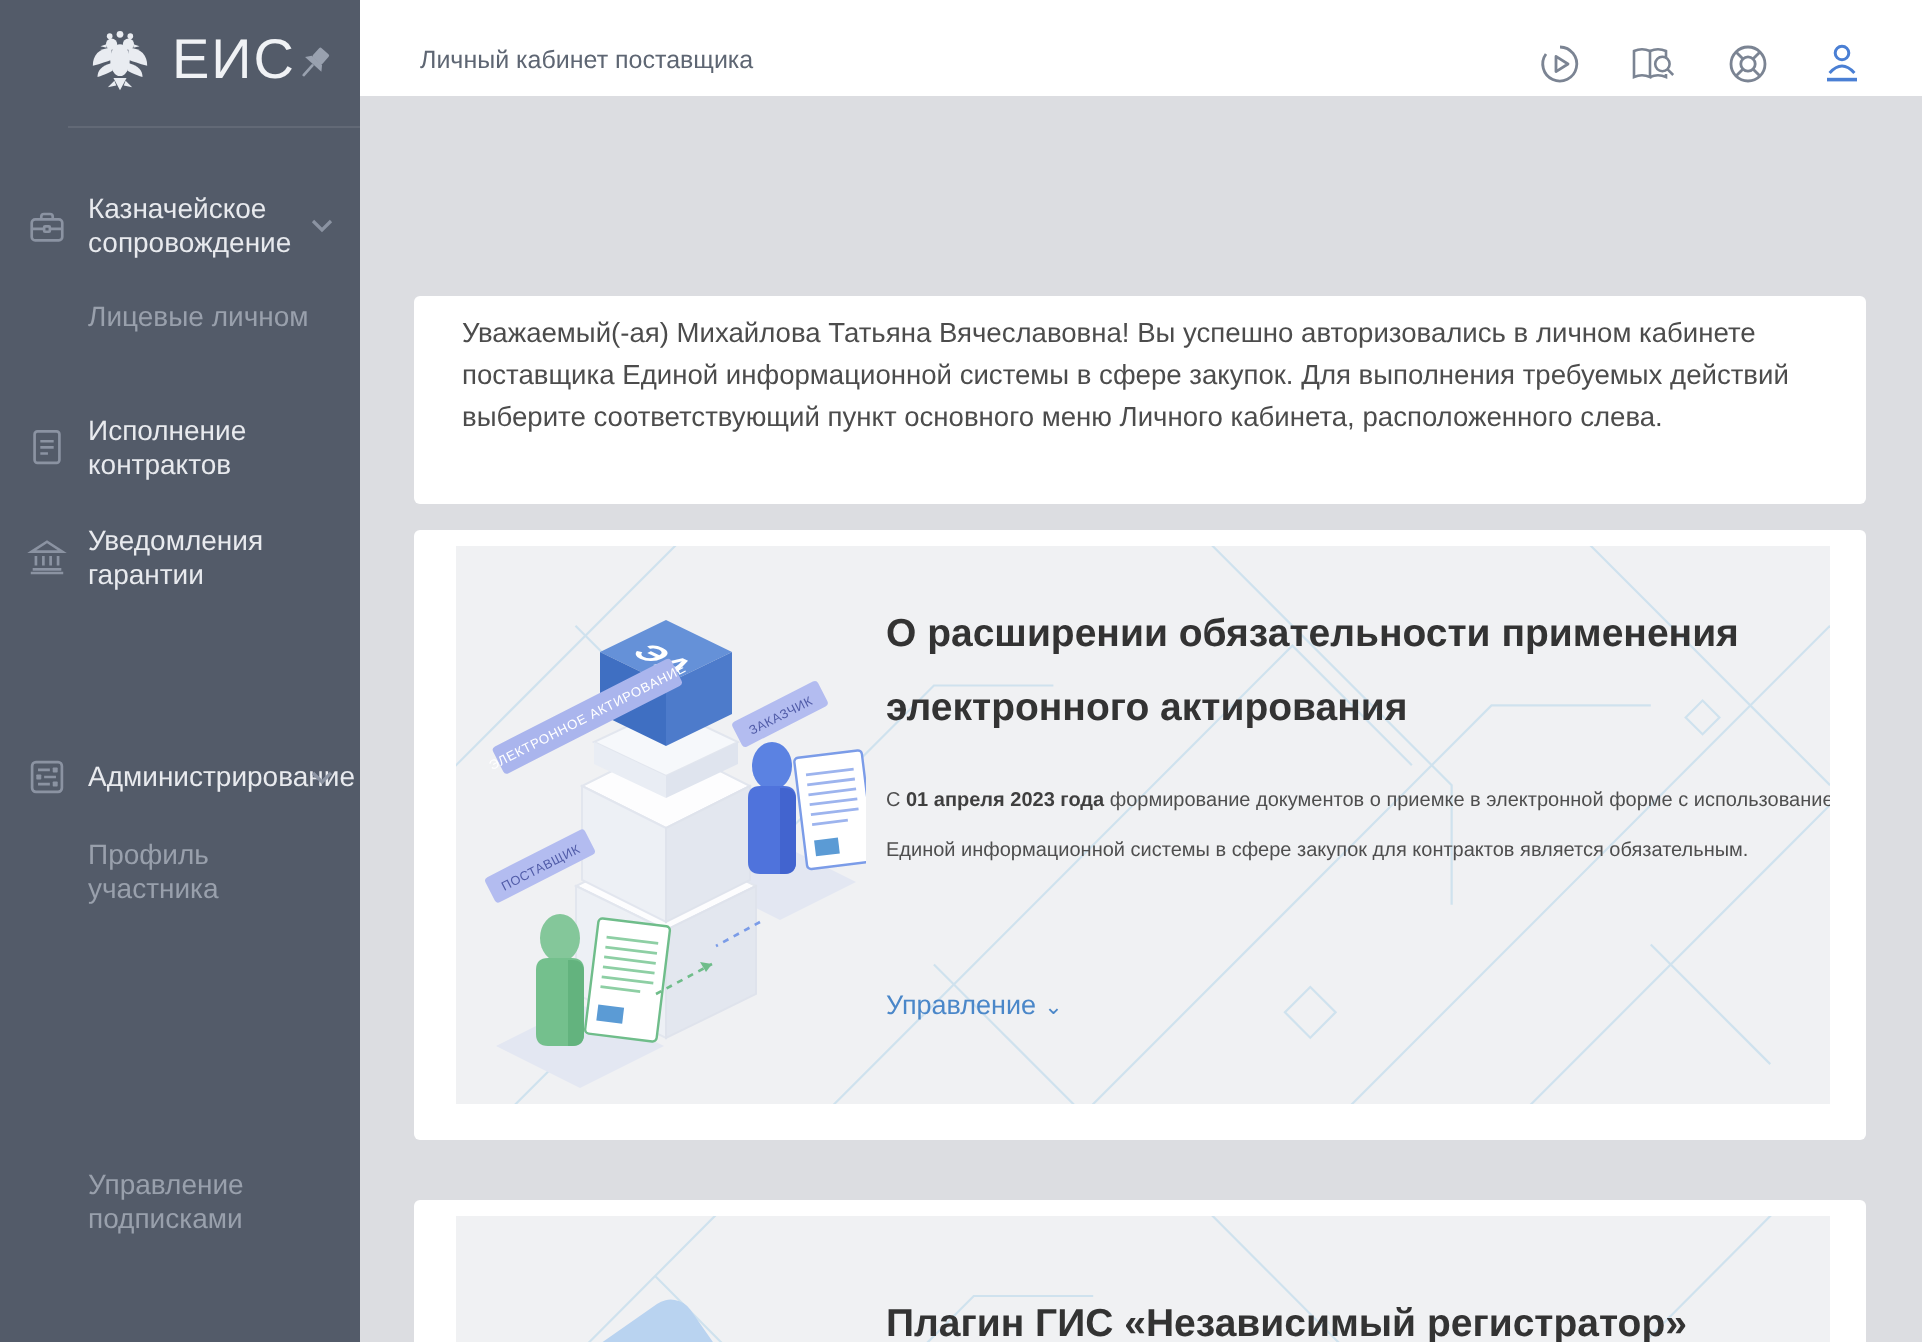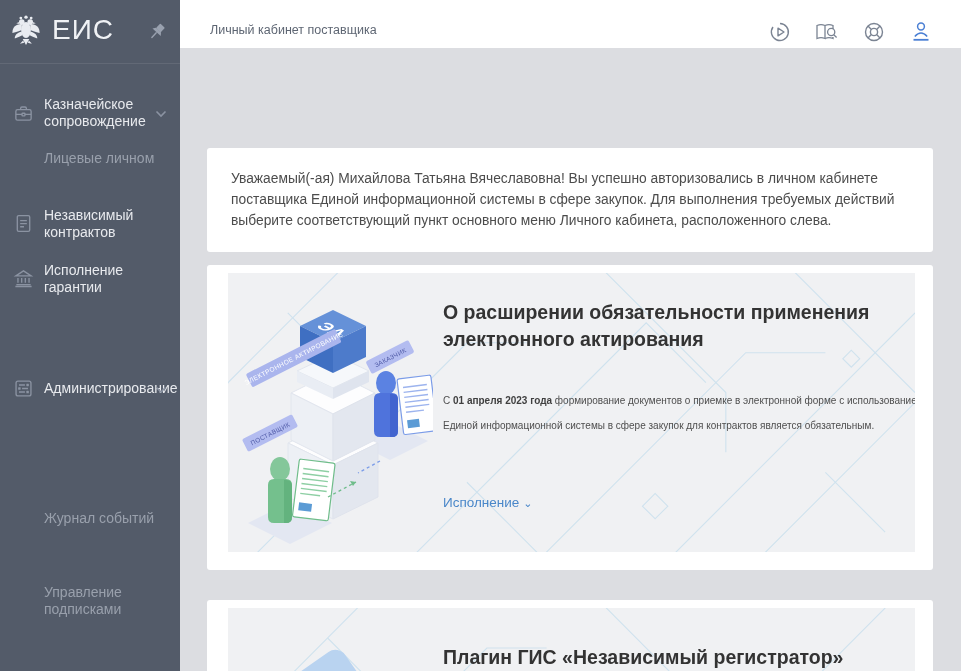--- a/index.html
+++ b/index.html
@@ -9,7 +9,7 @@
 
   
   .sidebar { position:absolute; left:0; top:0; width:180px; height:671px; background:#535b69; z-index:5; }
-  .logo-row { position:relative; height:64px; border-bottom:1px solid rgba(255,255,255,.09); }
+  .logo-row { position:relative; height:64px; border-bottom:1px solid rgba(255,255,255,.09);margin-left:34px; }
   .eagle { position:absolute; left:11px; top:14px; }
   .brand-text { position:absolute; left:52px; top:14px; font-size:28px; color:#f0f2f5; letter-spacing:1px; font-weight:400; }
   .pin-btn { position:absolute; right:12px; top:20px; cursor:pointer; }

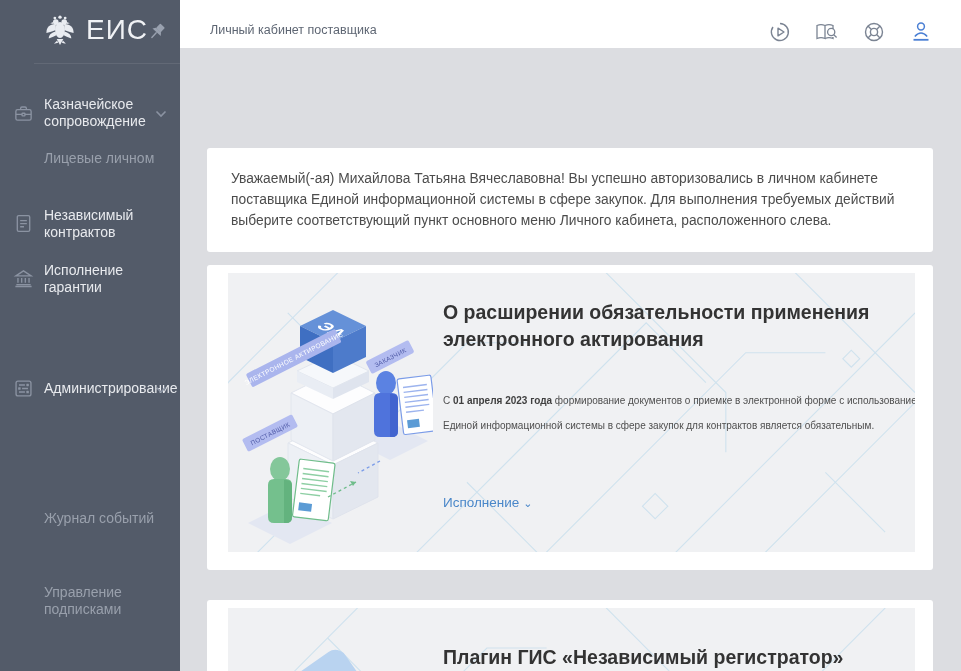--- a/index.html
+++ b/index.html
@@ -31,7 +31,7 @@
   .content { position:absolute; left:180px; top:64px; width:781px; height:607px; background:#dcdde1; }
   .card { position:absolute; left:27px; width:726px; background:#ffffff; border-radius:3px; }
 
-  .welcome-card { top:84px; height:104px; padding:20px 24px; font-size:13.8px; line-height:21px; color:#4c4c4c; }
+  .welcome-card { top:84px; height:104px; padding:8px 24px; font-size:13.8px; line-height:21px; color:#4c4c4c; }
 
   .news-card1 { top:201px; height:305px; overflow:hidden; }
   .news-card2 { top:536px; height:250px; overflow:hidden; }

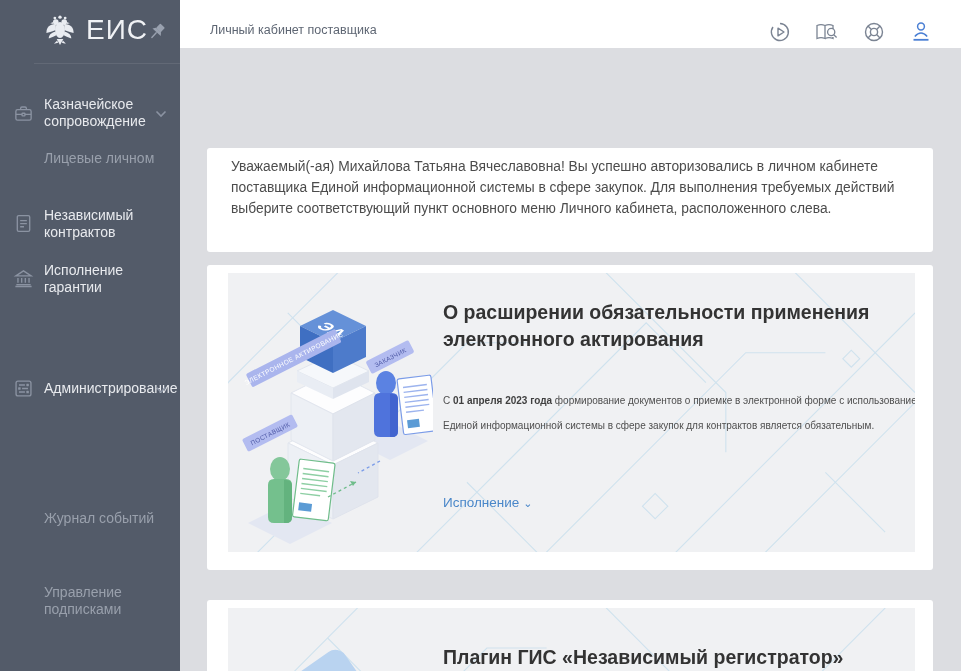--- a/index.html
+++ b/index.html
@@ -116,7 +116,7 @@
           <path d="M7.5 8 H14.5 M7.5 11.2 H14.5 M7.5 14.4 H11.5"></path>
         </svg>
       </span>
-      <span class="lbl">Независимый контрактов</span>
+      <span class="lbl">Исполнение контрактов</span>
     </div>
 
     <div class="side-item" style="top:270px; height:17px;">

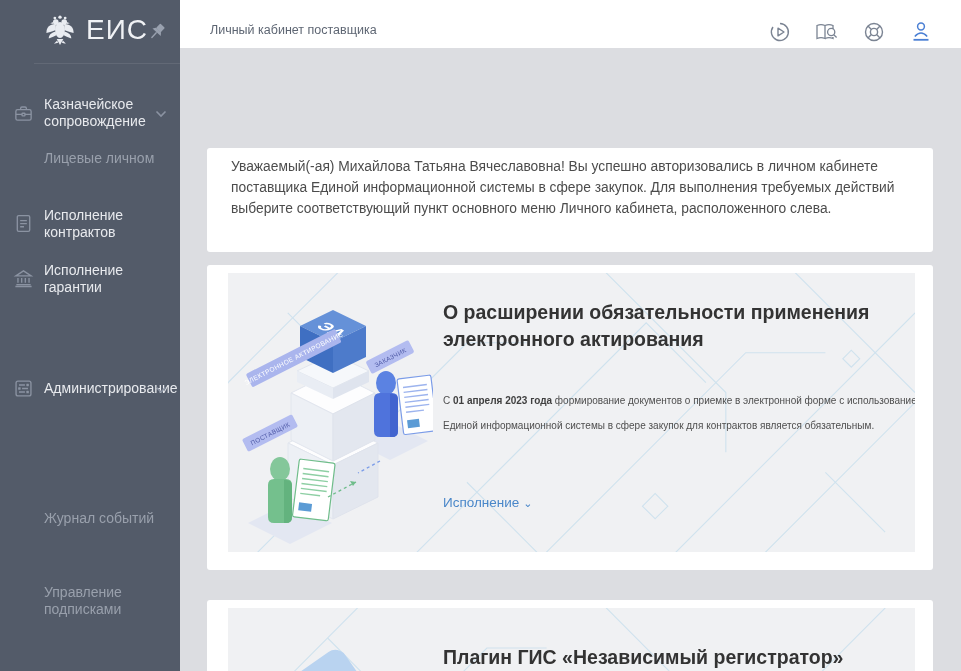--- a/index.html
+++ b/index.html
@@ -127,7 +127,7 @@
           <path d="M3.5 17.5 H18.5 M2.5 19.4 H19.5"></path>
         </svg>
       </span>
-      <span class="lbl">Исполнение гарантии</span>
+      <span class="lbl">Уведомления гарантии</span>
     </div>
 
 

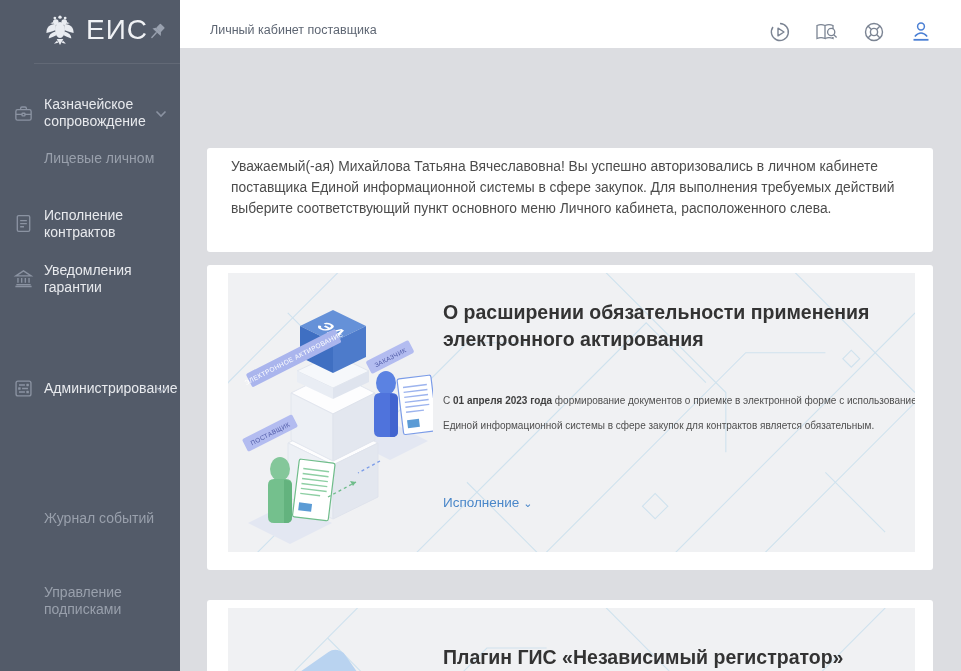--- a/index.html
+++ b/index.html
@@ -42,7 +42,7 @@
   .illus { position:absolute; left:0; top:0; }
 
   .card-title { position:absolute; left:215px; top:26px; width:515px; font-size:19.5px; font-weight:bold;
-                color:#333333; line-height:27px; }
+                color:#333333; line-height:37px; }
   .card-body  { position:absolute; left:215px; top:116px; width:485px; font-size:10px; line-height:24.5px; color:#4e4e4e; }
   .card-body b { color:#3f3f3f; }
   .more-link { position:absolute; left:215px; top:222px; font-size:13.5px; color:#4a87c9; cursor:pointer; }

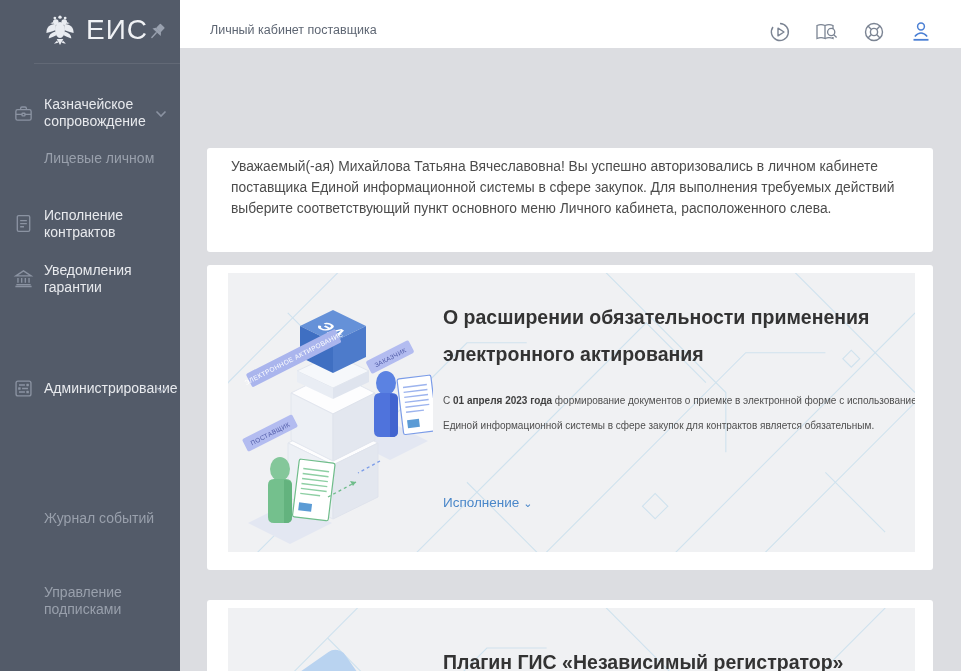--- a/index.html
+++ b/index.html
@@ -149,6 +149,9 @@
       </span>
     </div>
 
+    <div class="side-item sub" style="top:427px; height:17px;">
+      <span class="lbl">Профиль участника</span>
+    </div>
     <div class="side-item sub" style="top:510px; height:17px;">
       <span class="lbl">Журнал событий</span>
     </div>

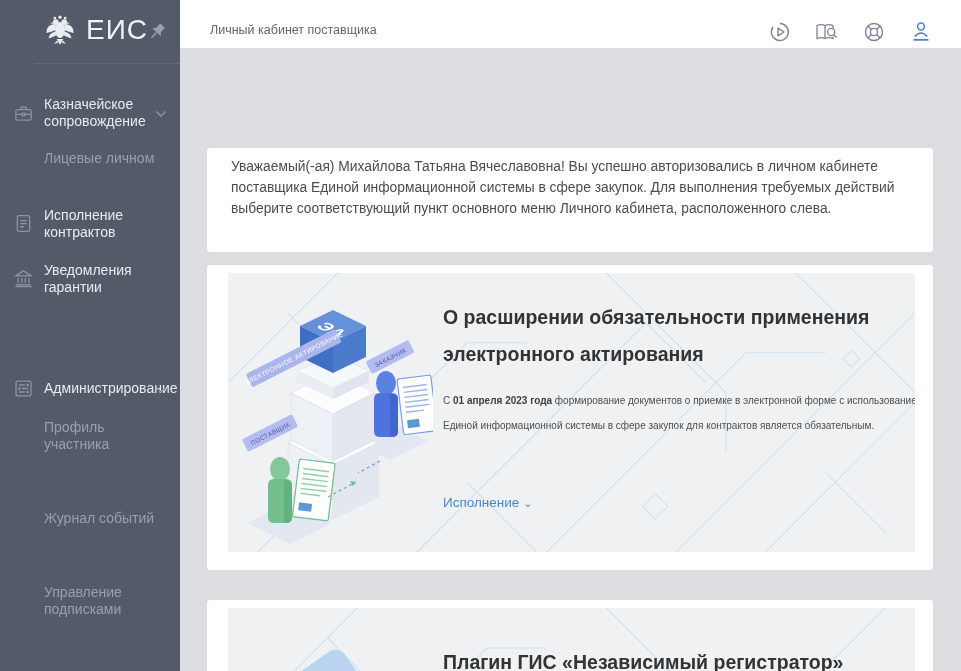--- a/index.html
+++ b/index.html
@@ -290,7 +290,7 @@
 
         <h2 class="card-title">О расширении обязательности применения электронного актирования</h2>
         <p class="card-body"><span>С </span><b>01 апреля 2023 года</b><span> формирование документов о приемке в электронной форме с использованием Единой информационной системы в сфере закупок для контрактов является обязательным.</span></p>
-        <a class="more-link"><span>Исполнение</span><span class="caret">⌄</span></a>
+        <a class="more-link"><span>Управление</span><span class="caret">⌄</span></a>
       </div>
     </section>
 

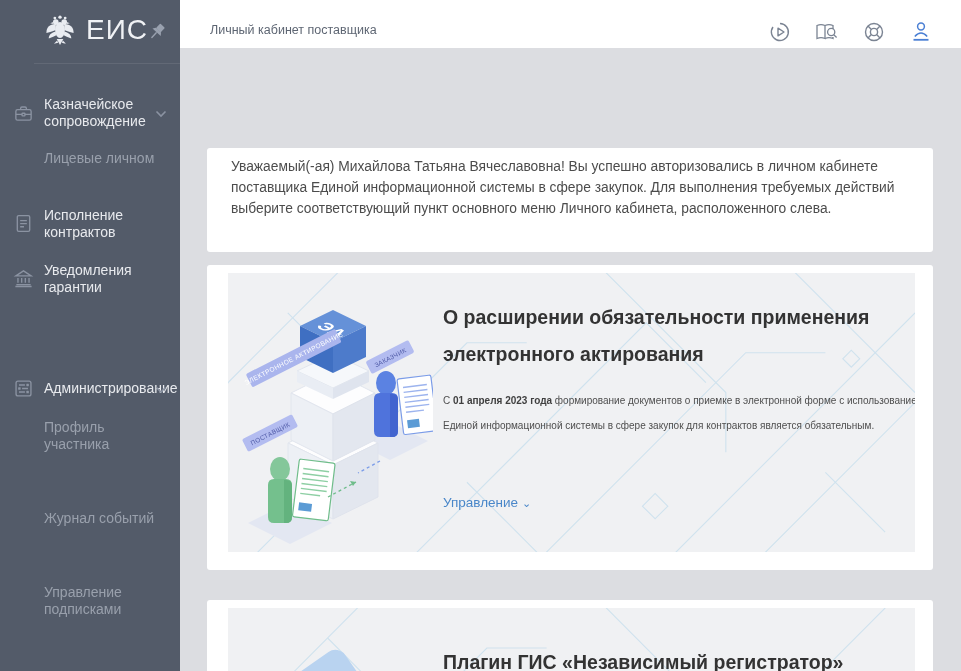--- a/index.html
+++ b/index.html
@@ -152,9 +152,6 @@
     <div class="side-item sub" style="top:427px; height:17px;">
       <span class="lbl">Профиль участника</span>
     </div>
-    <div class="side-item sub" style="top:510px; height:17px;">
-      <span class="lbl">Журнал событий</span>
-    </div>
     <div class="side-item sub" style="top:552px; height:17px;margin-top:40px;">
       <span class="lbl">Управление подписками</span>
     </div>

